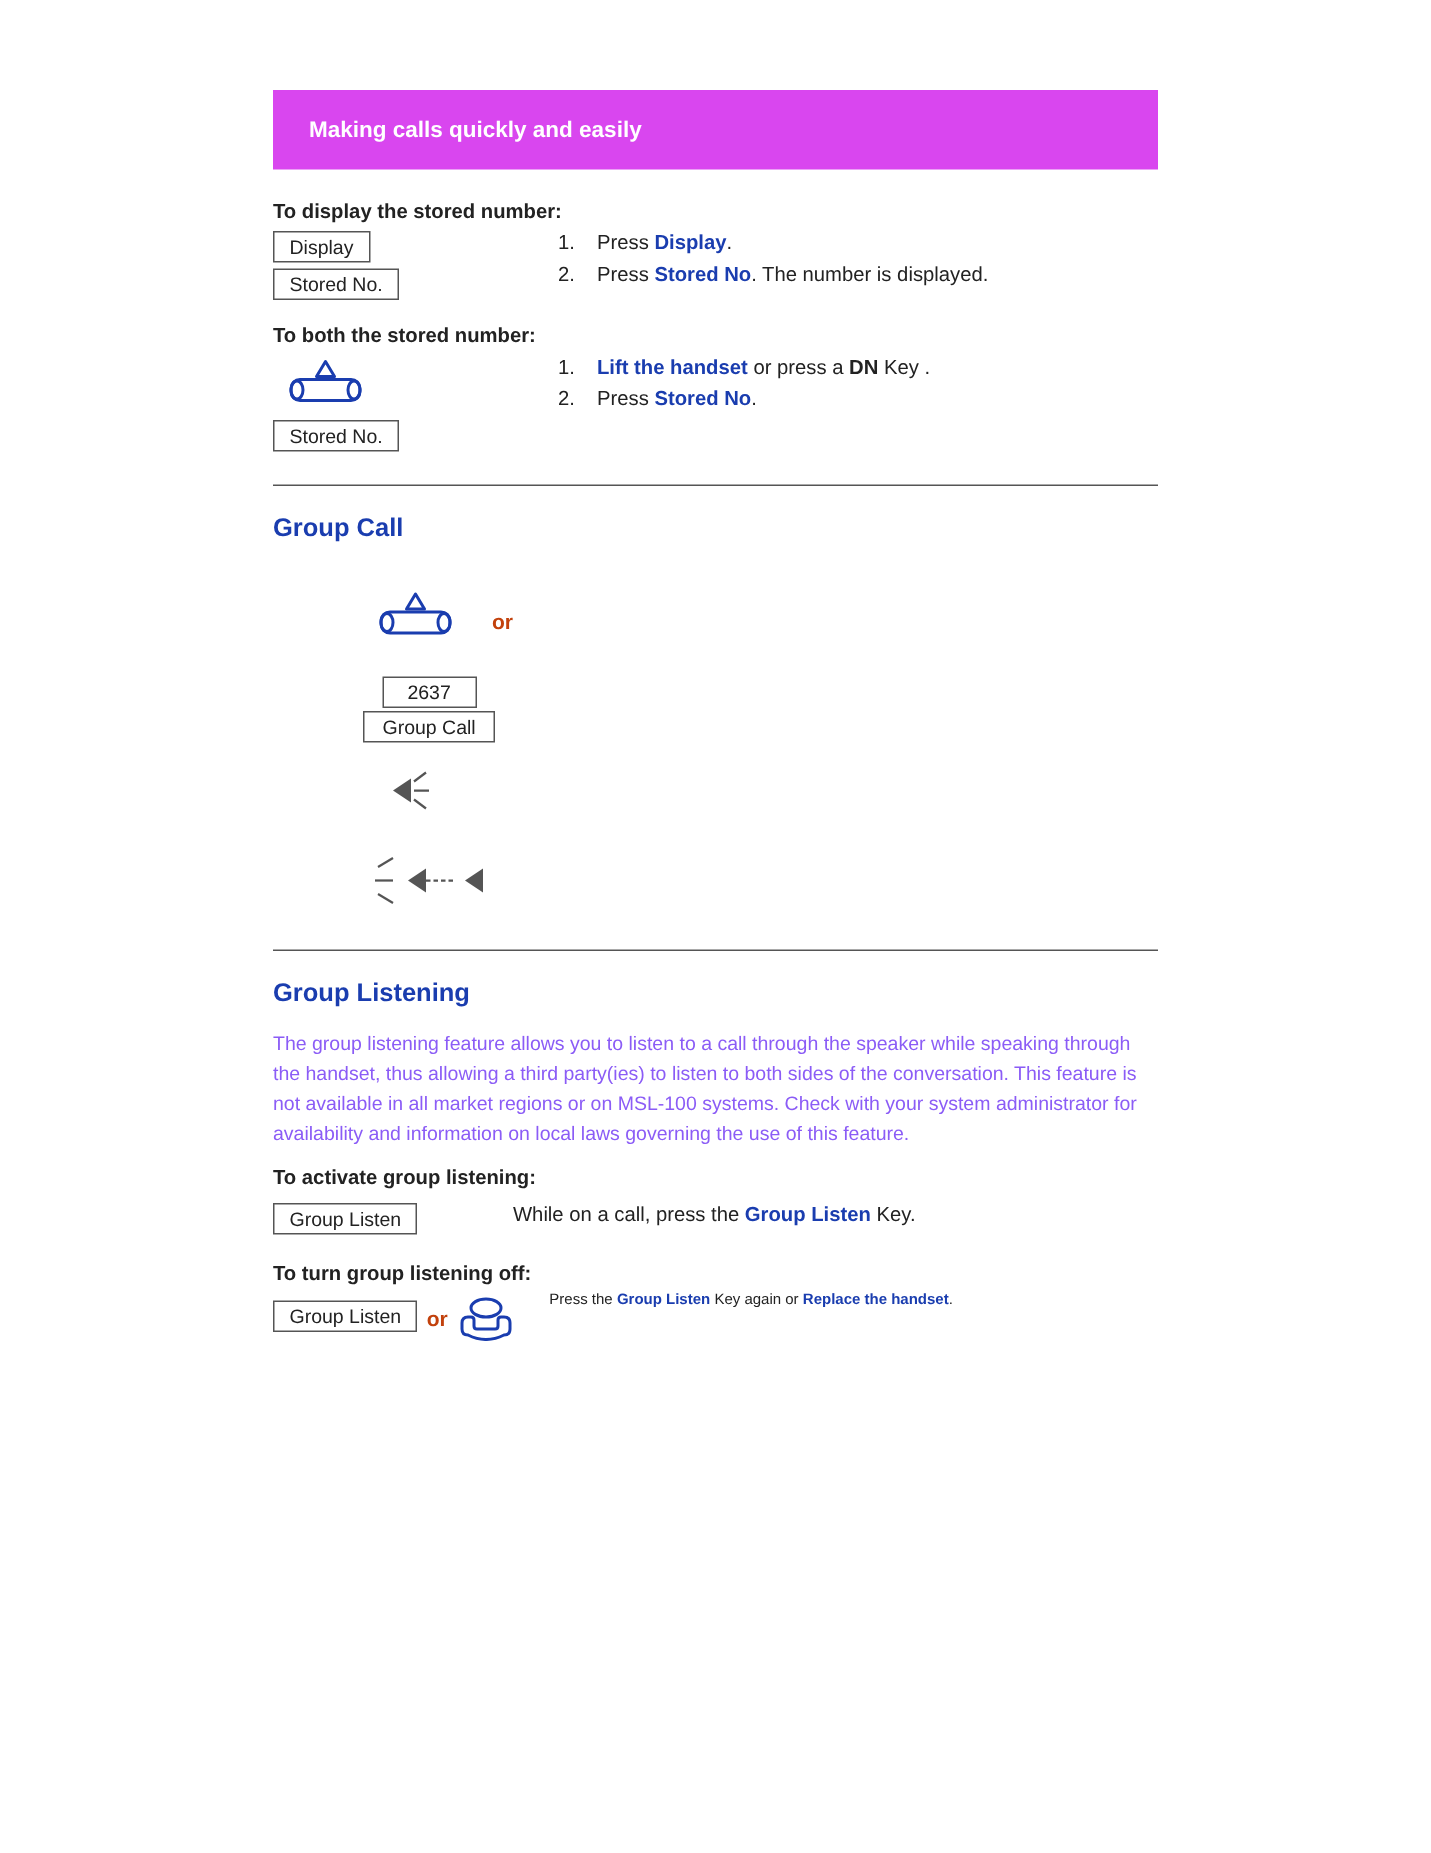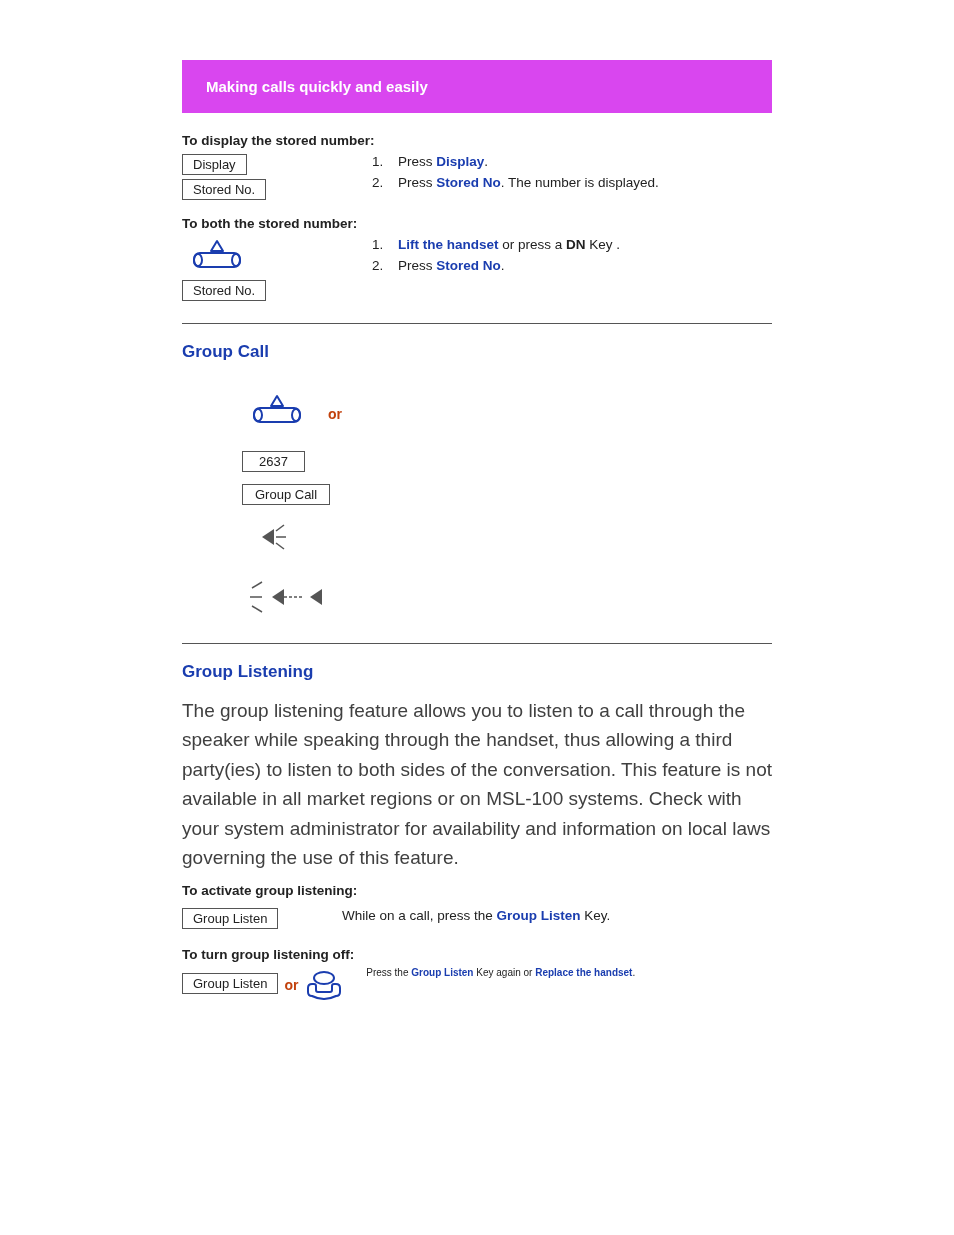--- a/index.html
+++ b/index.html
@@ -197,8 +197,8 @@
     .stacked-keys {
       display: flex;
       flex-direction: column;
-      align-items: flex-start;
-      gap: 10px;
+      align-items: center;
+      gap: 0;
     }
   </style>
 </head>

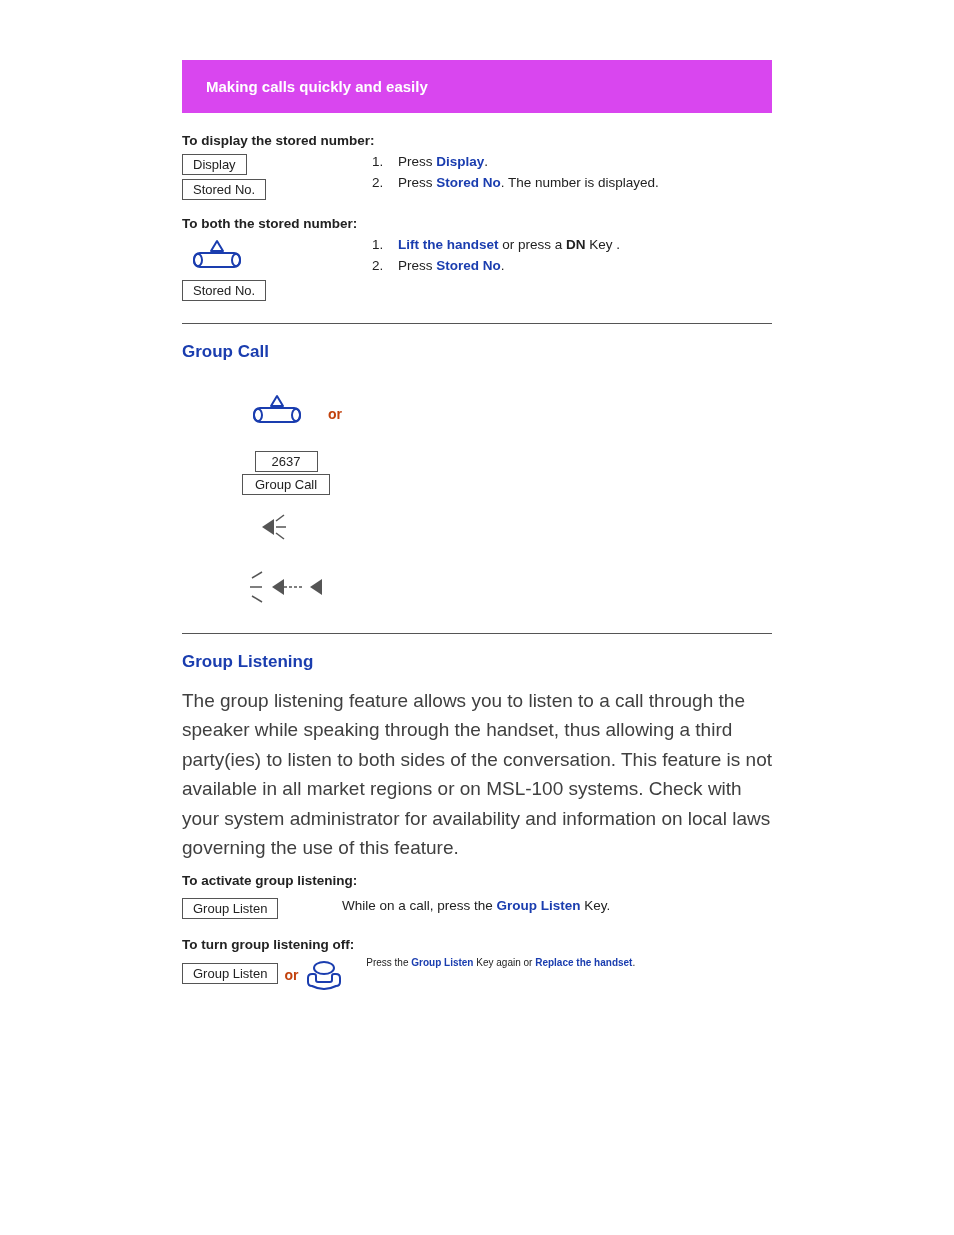--- a/index.html
+++ b/index.html
@@ -157,9 +157,9 @@
     }
 
     .body-text {
-      font-size: 19px;
+      font-size: 13px;
       line-height: 1.55;
-      color: #404040;
+      color: #8b5cf6;
       margin-bottom: 10px;
     }
 

